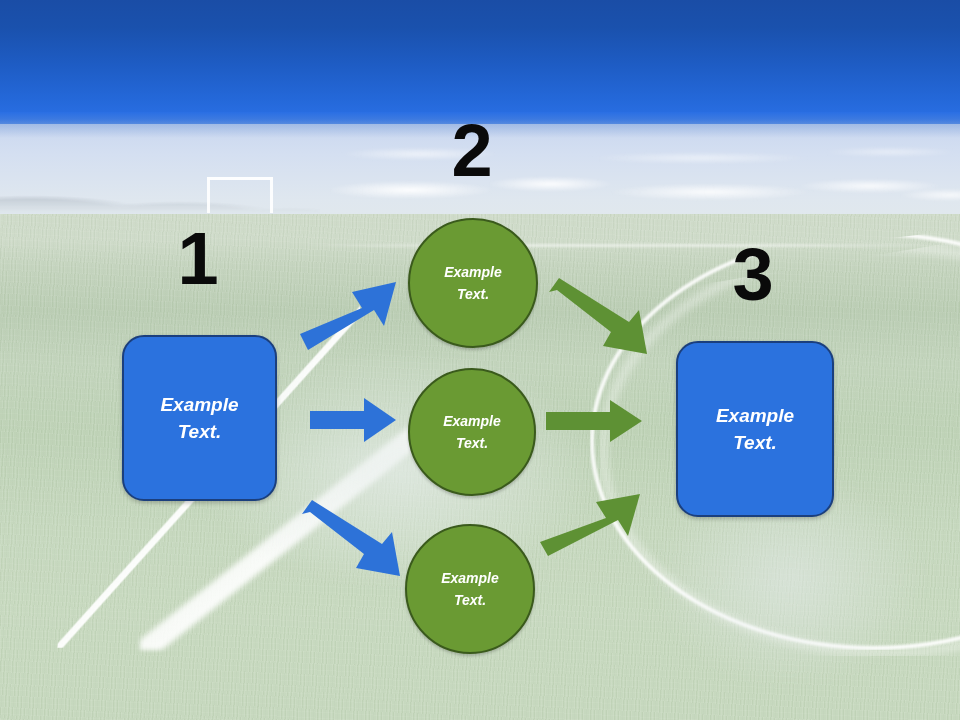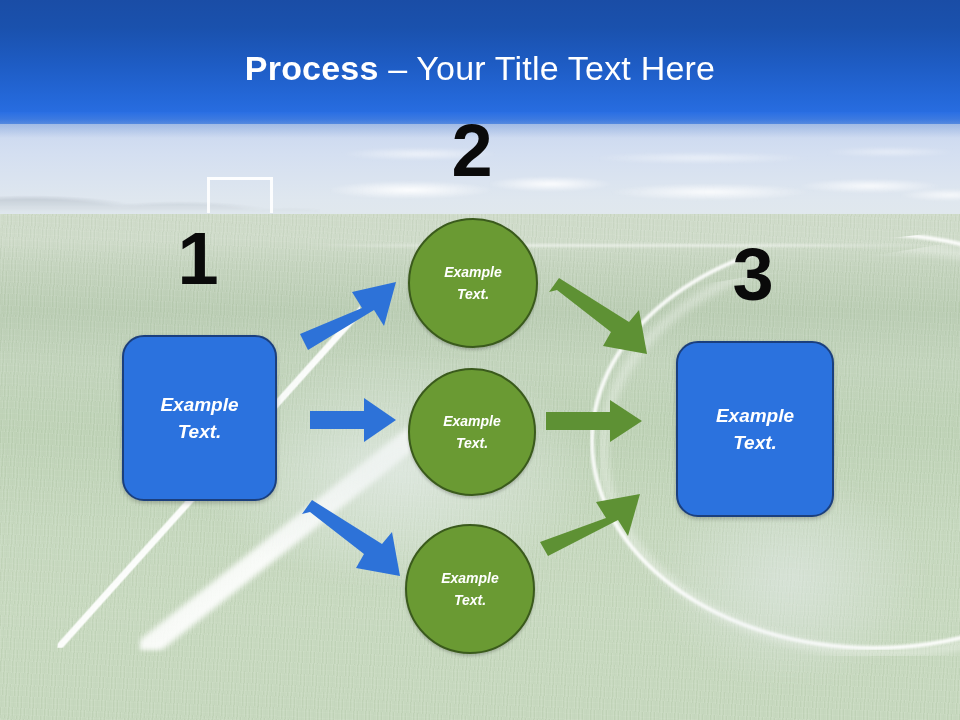--- a/index.html
+++ b/index.html
@@ -357,9 +357,6 @@
 
   <div class="title-band"></div>
   <div class="title-fade"></div>
-  <div class="title-text">
-    <span class="strong">Process</span><span class="light"> – Your Title Text Here</span>
-  </div>
 
   <div class="step-num num-1">1</div>
   <div class="step-num num-2">2</div>

